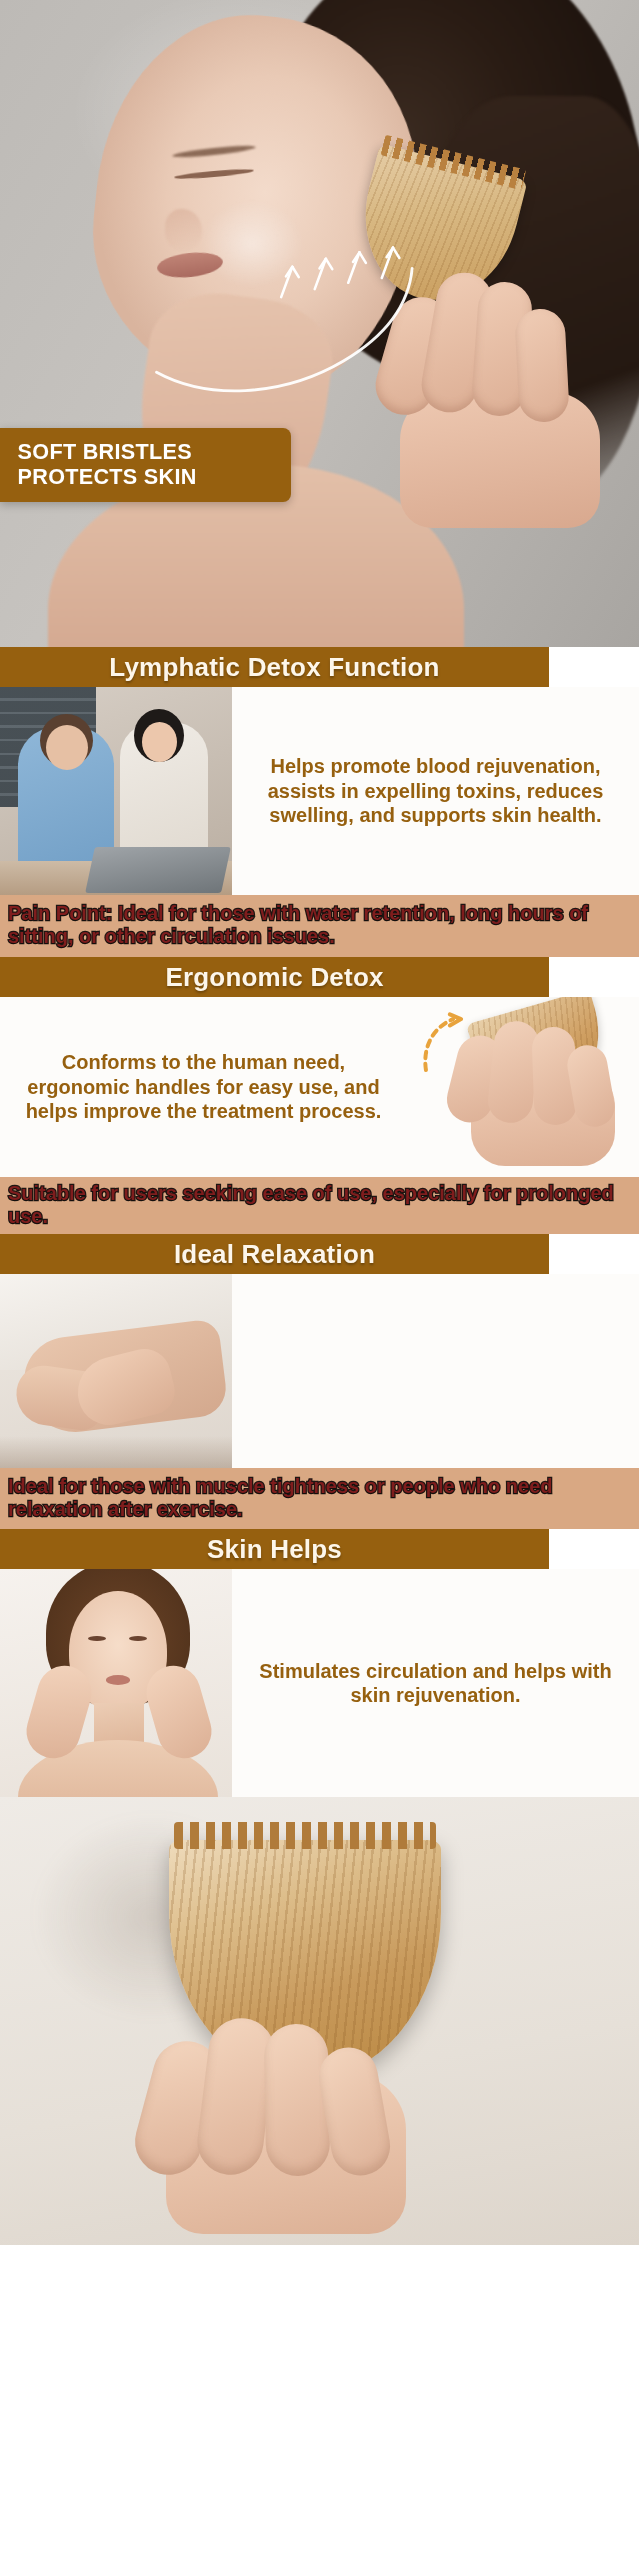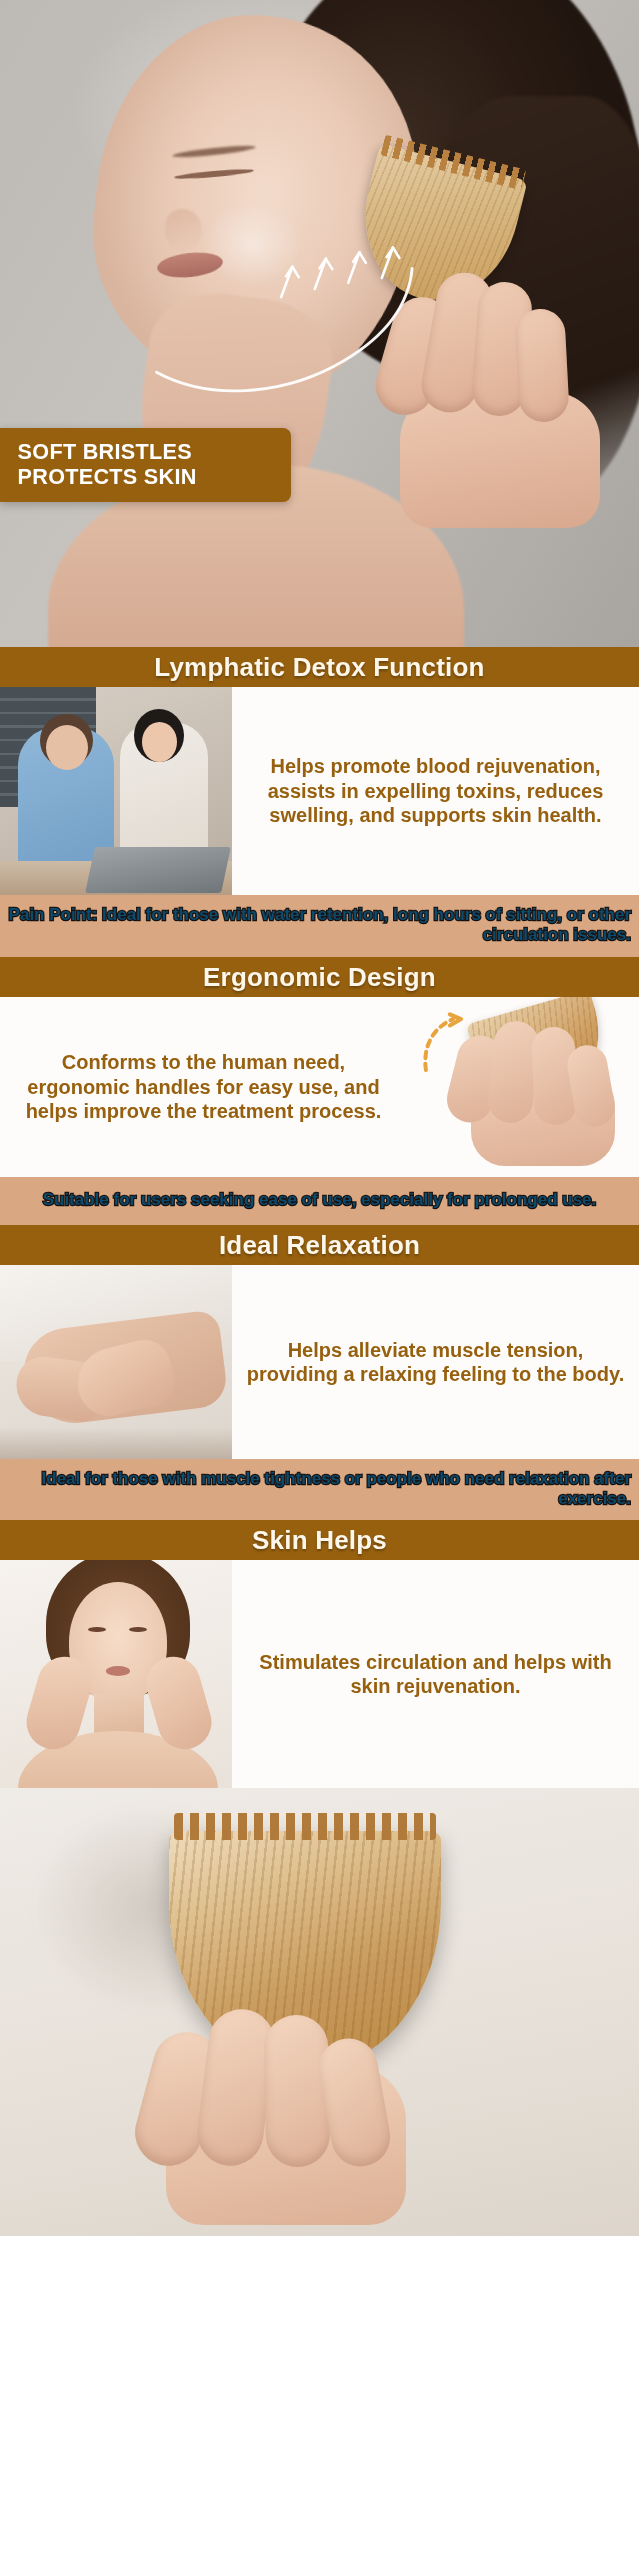--- a/index.html
+++ b/index.html
@@ -84,7 +84,7 @@
      letter-spacing:0.3px; font-family:"Liberation Sans", sans-serif; }
 
   
-  .bar { width:639px; height:40px; background:#96600f;
+  .bar { width:549px; height:40px; background:#96600f;
      display:flex; align-items:center; justify-content:center; }
   .bar span { color:#fdf6ea; font-size:26px; font-weight:700; letter-spacing:0.2px;
      text-shadow:0 1.6px 2.4px rgba(0,0,0,.28); font-family:"Liberation Sans", sans-serif; }

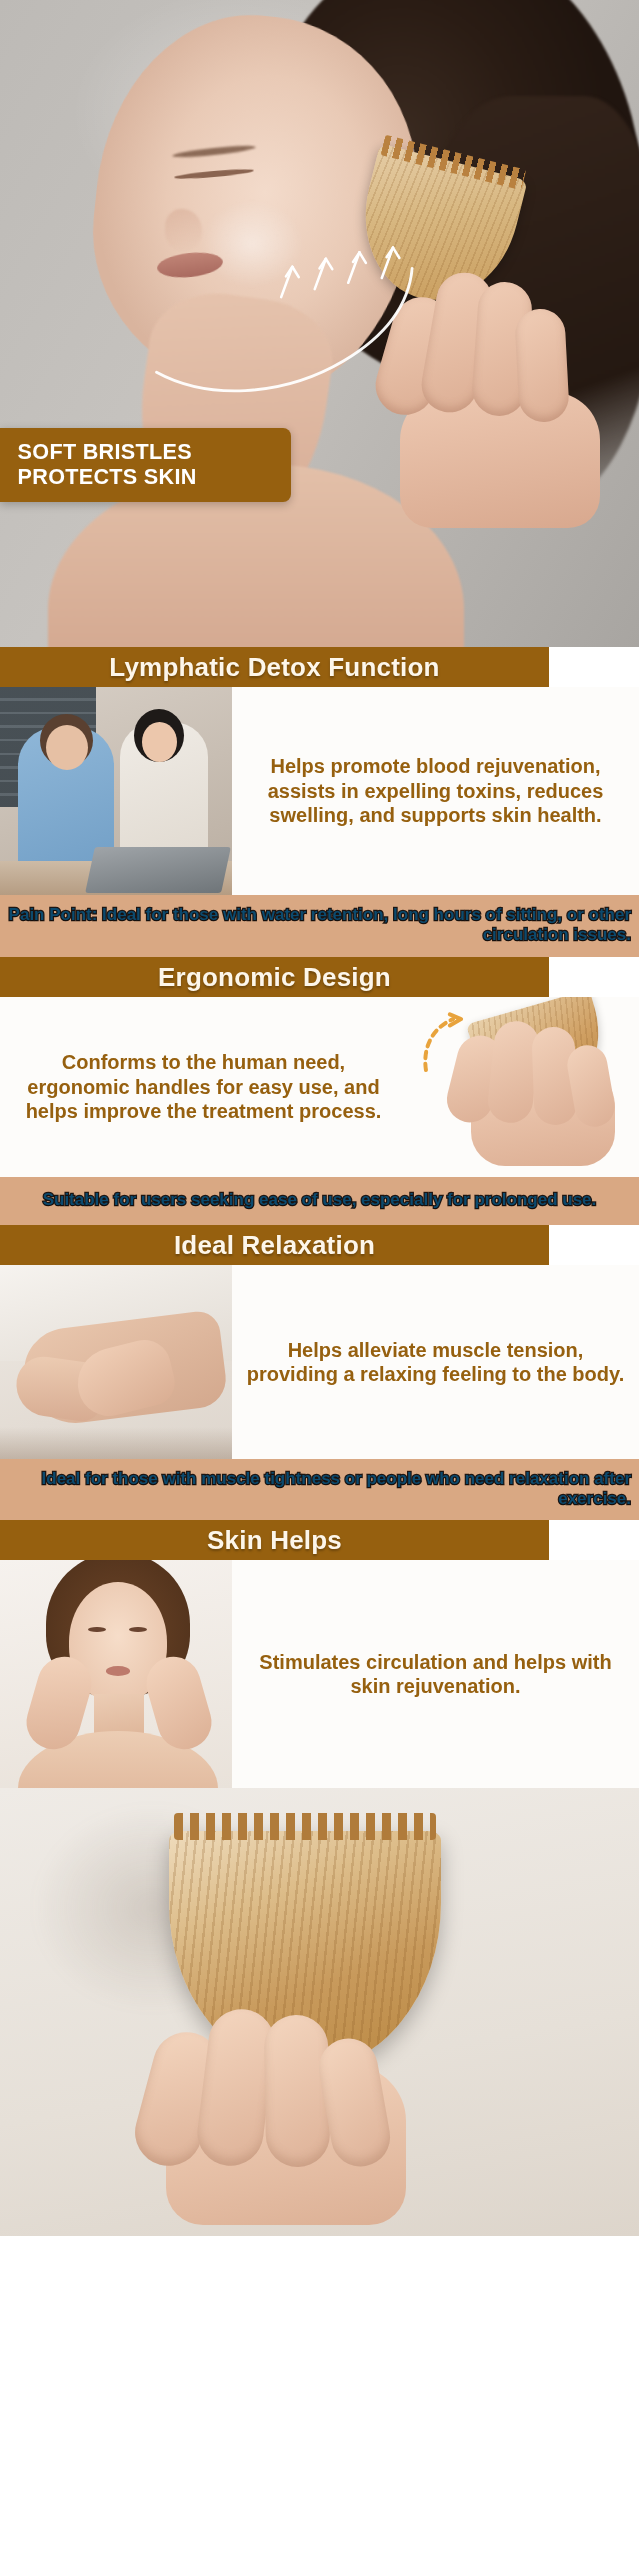--- a/index.html
+++ b/index.html
@@ -99,8 +99,8 @@
 
   .strip { width:639px; background:#d9a883; padding:4.8px 8px 6.4px;
      display:flex; align-items:center; justify-content:center; }
-  .strip p { color:#0c4a6e; font-size:17px; font-weight:700; line-height:1.16;
-     text-align:right; font-family:"Liberation Sans", sans-serif;
+  .strip p { color:#7f1d1d; font-size:20px; font-weight:700; line-height:1.16;
+     text-align:left; font-family:"Liberation Sans", sans-serif;
      -webkit-text-stroke:2.4px #1d1512; paint-order:stroke fill;
      text-shadow:0 0.8px 0 rgba(0,0,0,.35); }
 

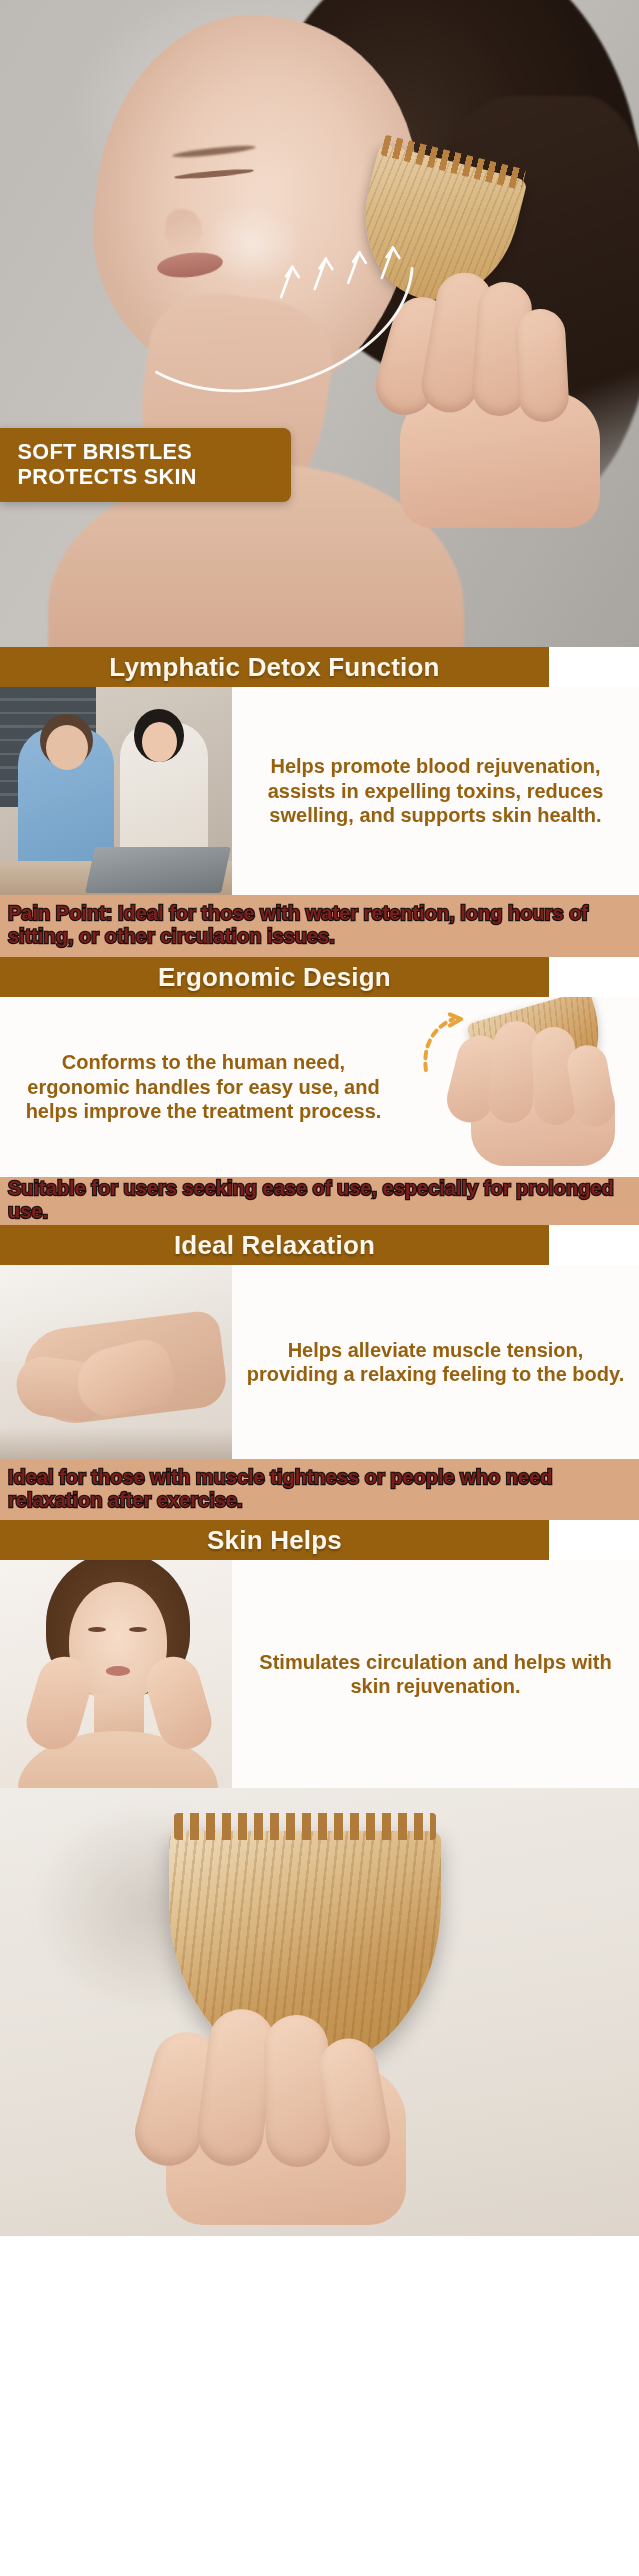--- a/index.html
+++ b/index.html
@@ -282,7 +282,7 @@
   </div>
 
   <div class="bar">
-    <span>Ergonomic Design</span>
+    <span>Ergonomic Detox</span>
   </div>
   <div class="panel rev" style="height:180px">
     <div class="pic pic-tool2">

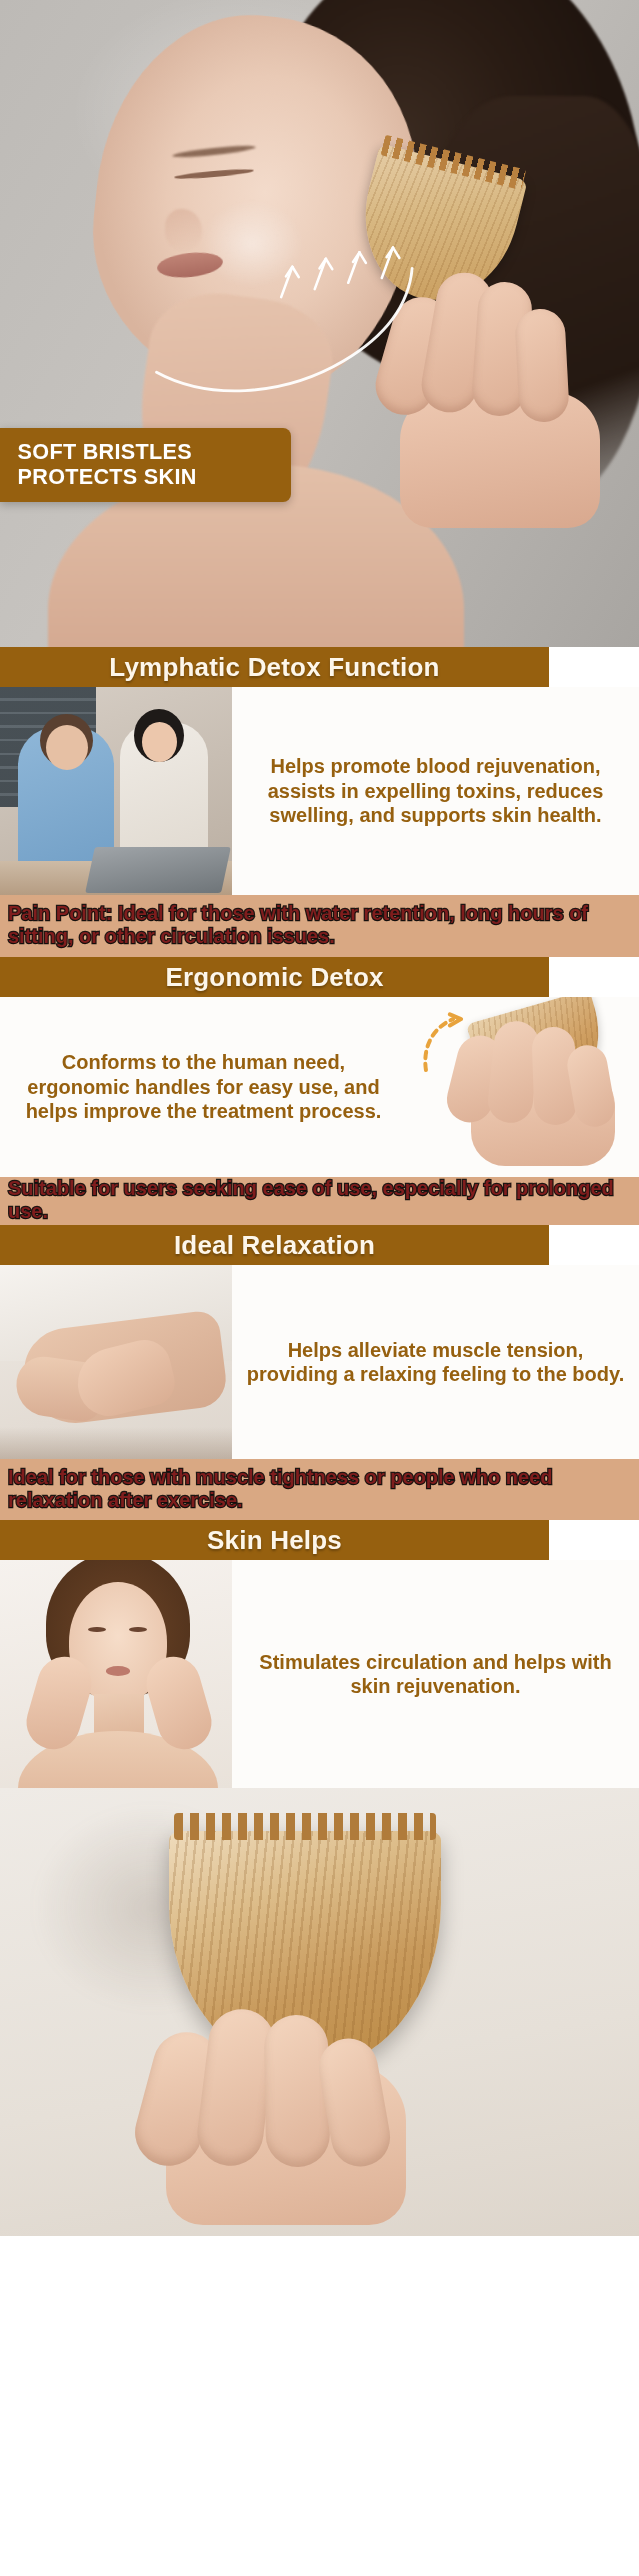--- a/index.html
+++ b/index.html
@@ -307,7 +307,7 @@
       <p>Conforms to the human need, ergonomic handles for easy use, and helps improve the treatment process.</p>
     </div>
   </div>
-  <div class="strip" style="height:48px">
+  <div class="strip" style="height:57px">
     <p>Suitable for users seeking ease of use, especially for prolonged use.</p>
   </div>
 

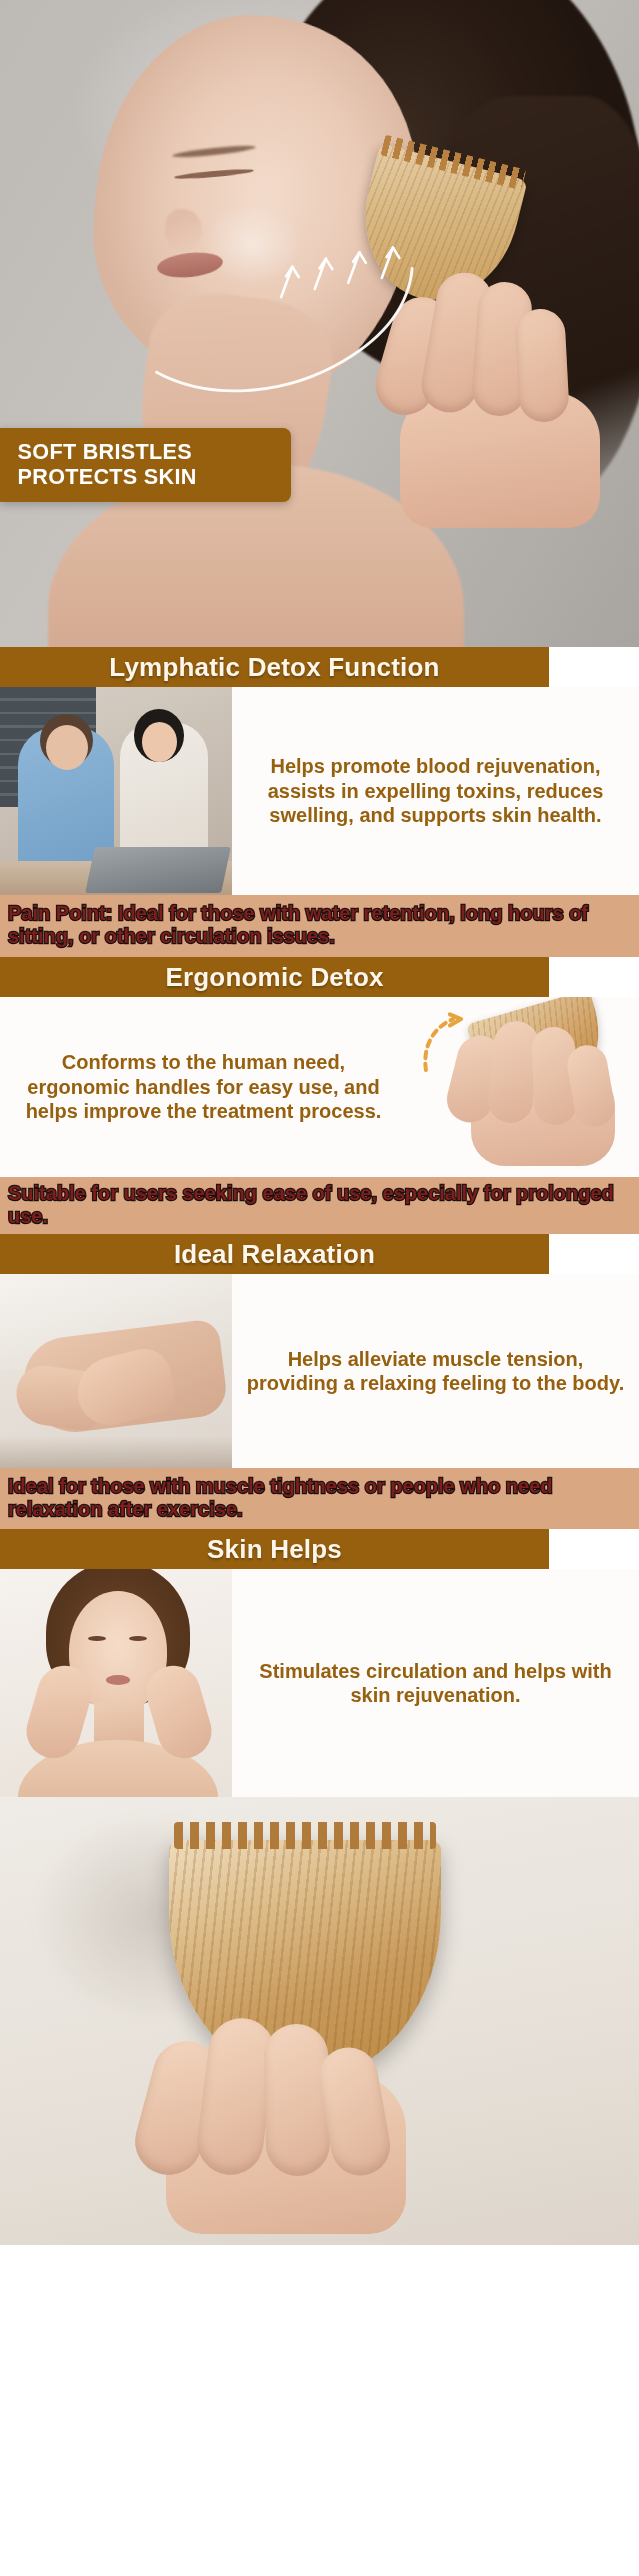--- a/index.html
+++ b/index.html
@@ -322,9 +322,6 @@
       <div class="lg-hand"></div>
       <div class="lg-shadow"></div>
     </div>
-    <div class="txt">
-      <p>Helps alleviate muscle tension, providing a relaxing feeling to the body.</p>
-    </div>
   </div>
   <div class="strip" style="height:61px">
     <p>Ideal for those with muscle tightness or people who need relaxation after exercise.</p>

